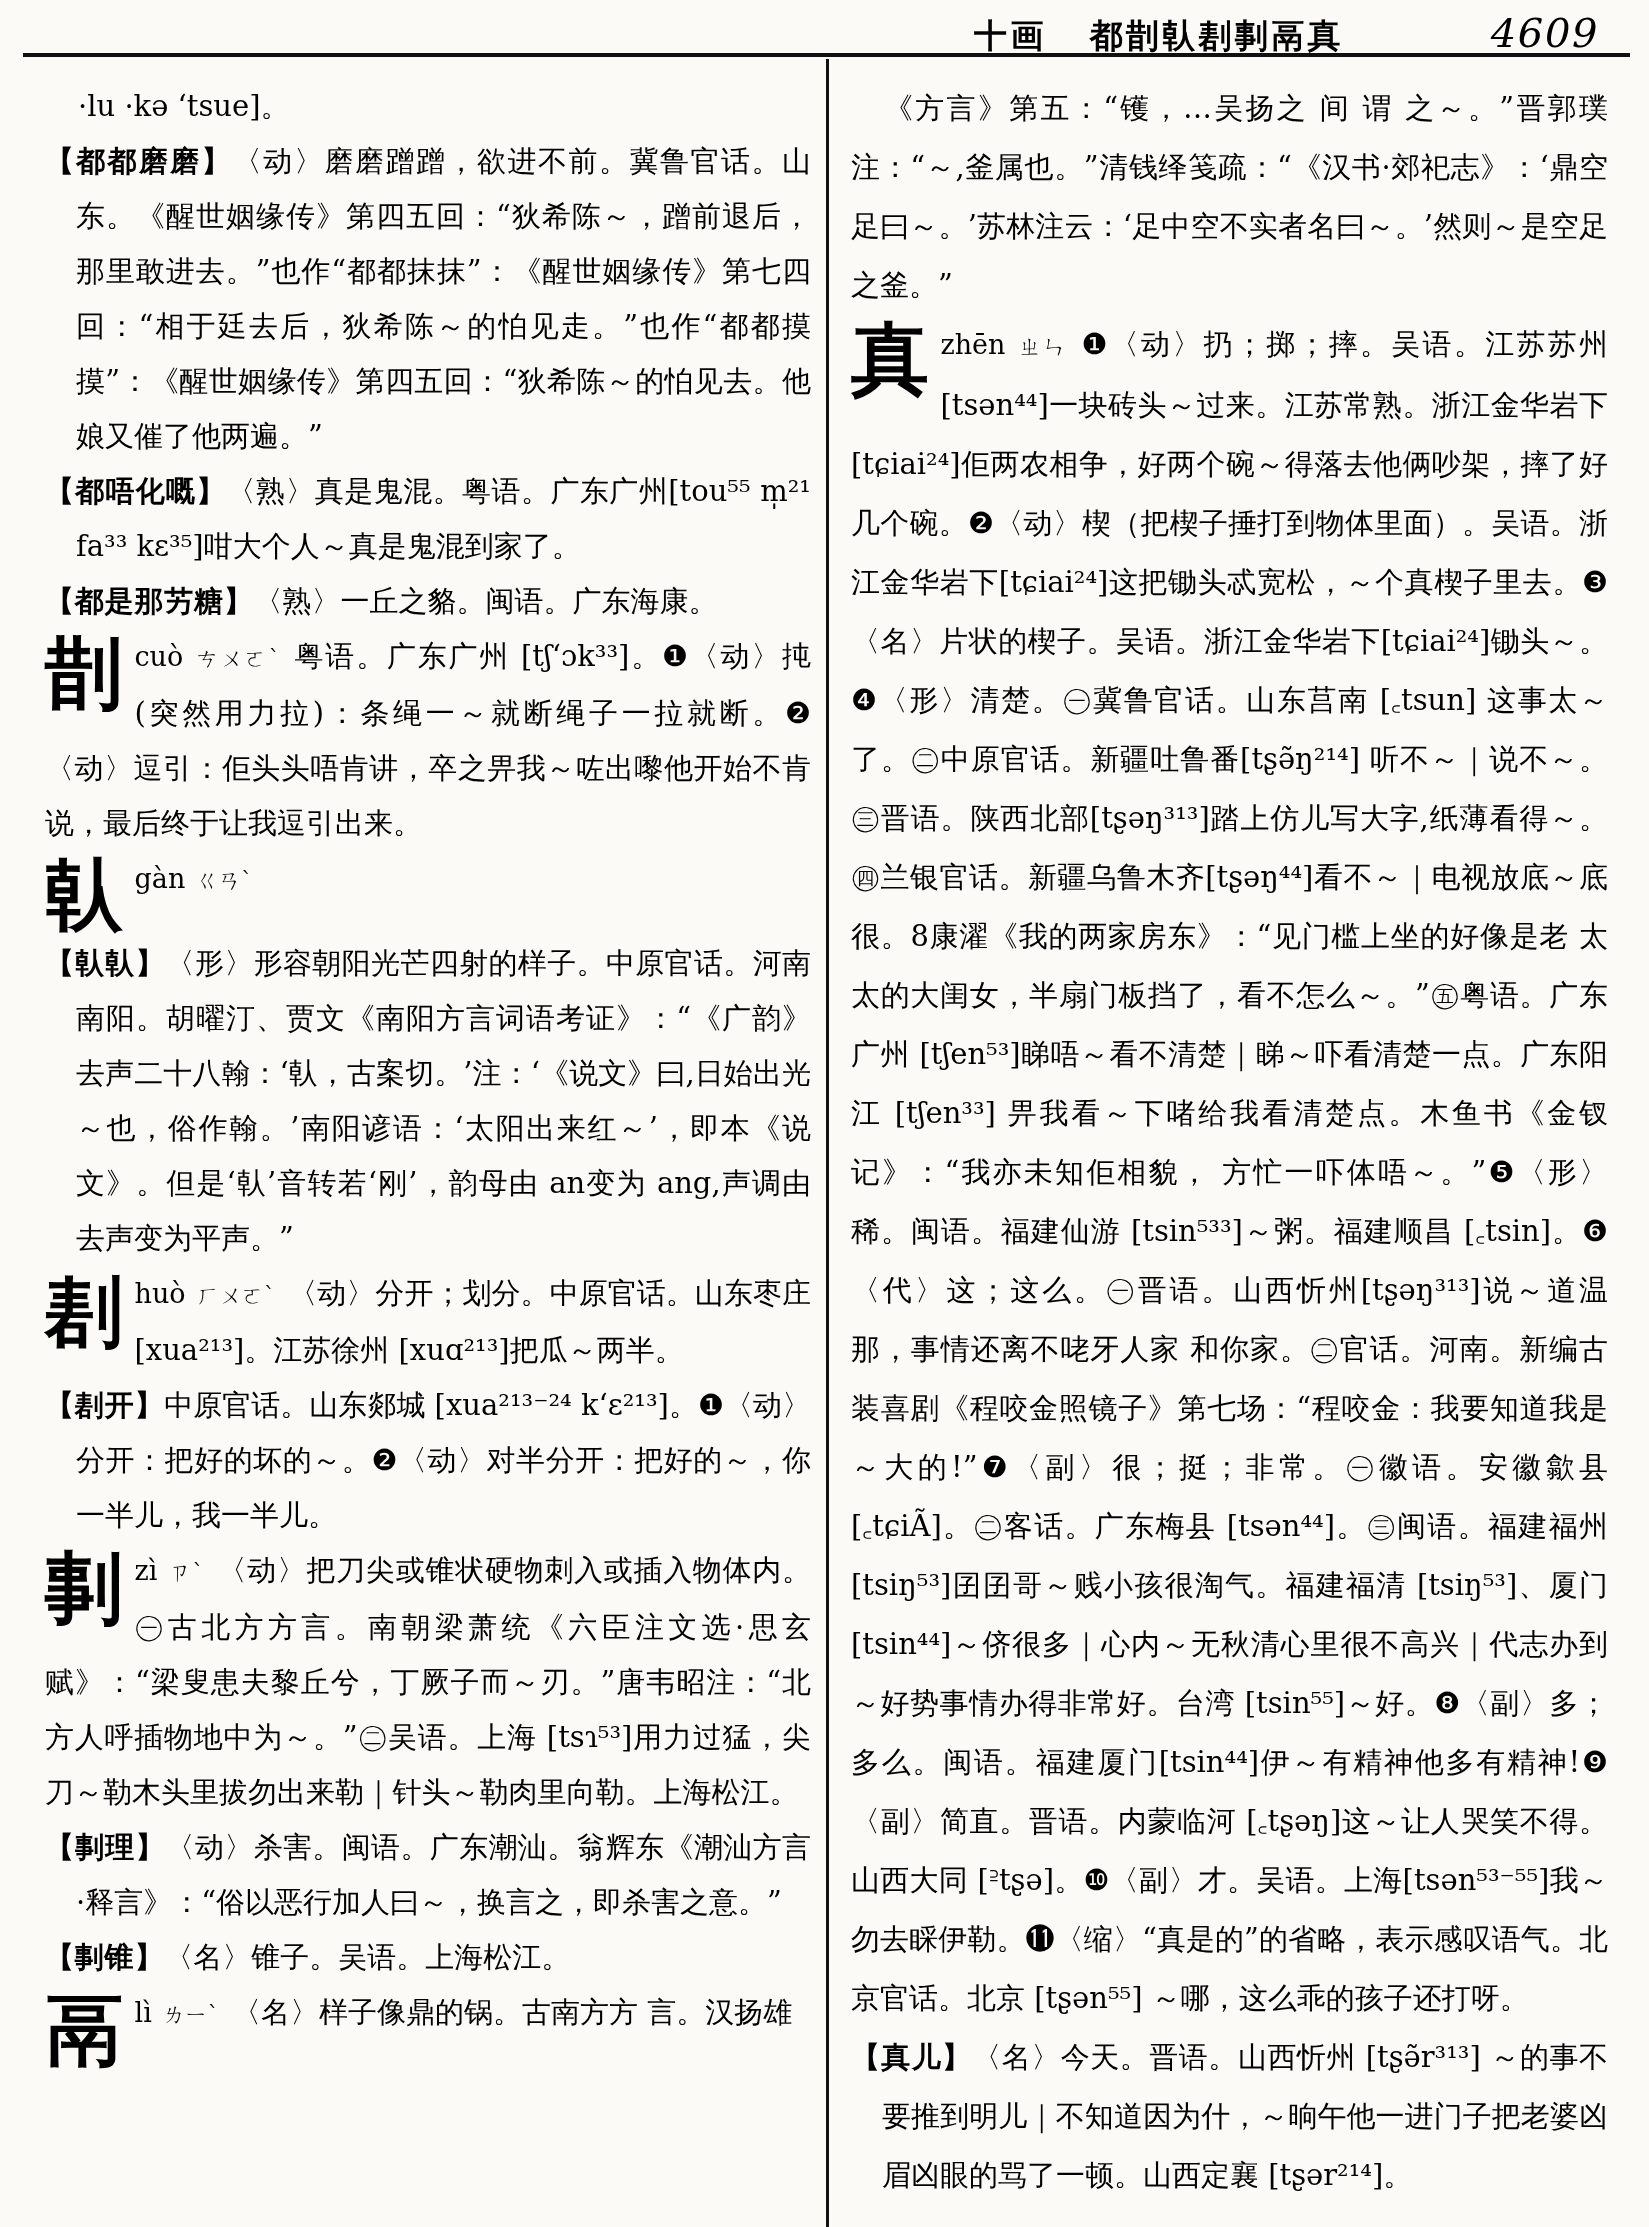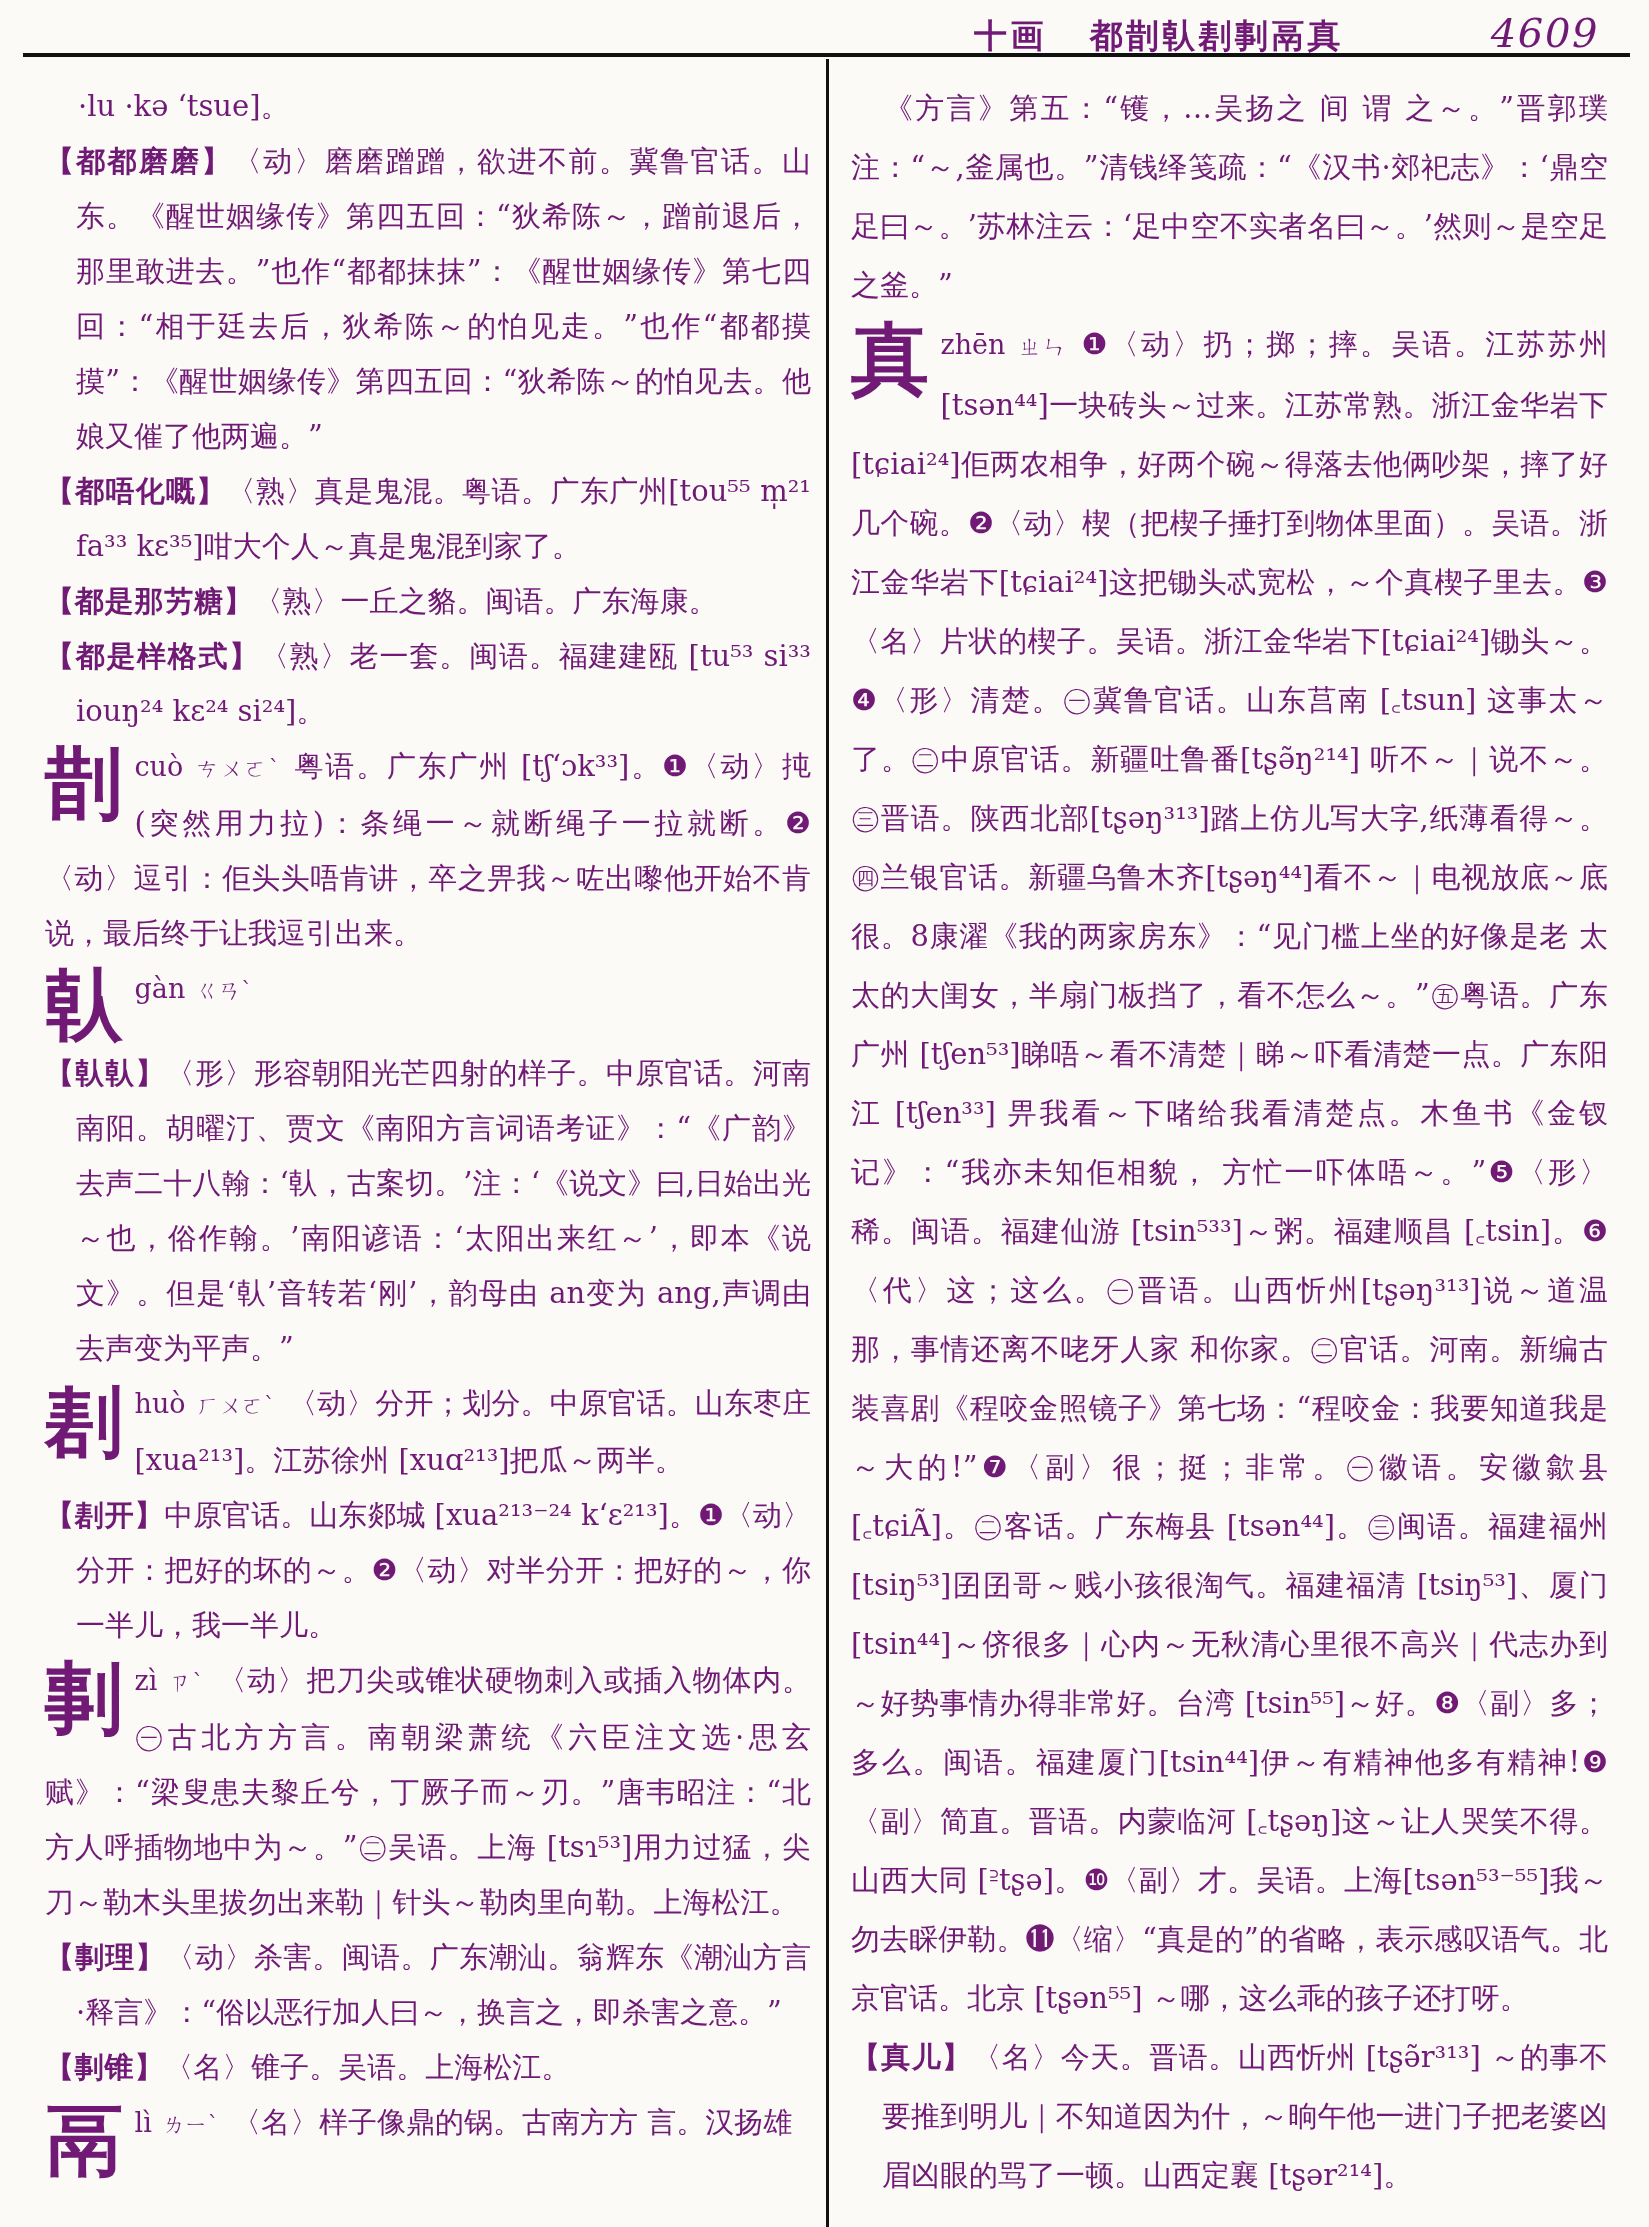--- a/index.html
+++ b/index.html
@@ -9,7 +9,7 @@
     background:#fbfaf7;
     overflow:hidden;
     font-family:"DejaVu Serif","Liberation Serif",serif;
-    color:#701a75;
+    color:#000000;
   }
   .header-row{
     position:absolute;top:10px;right:51px;

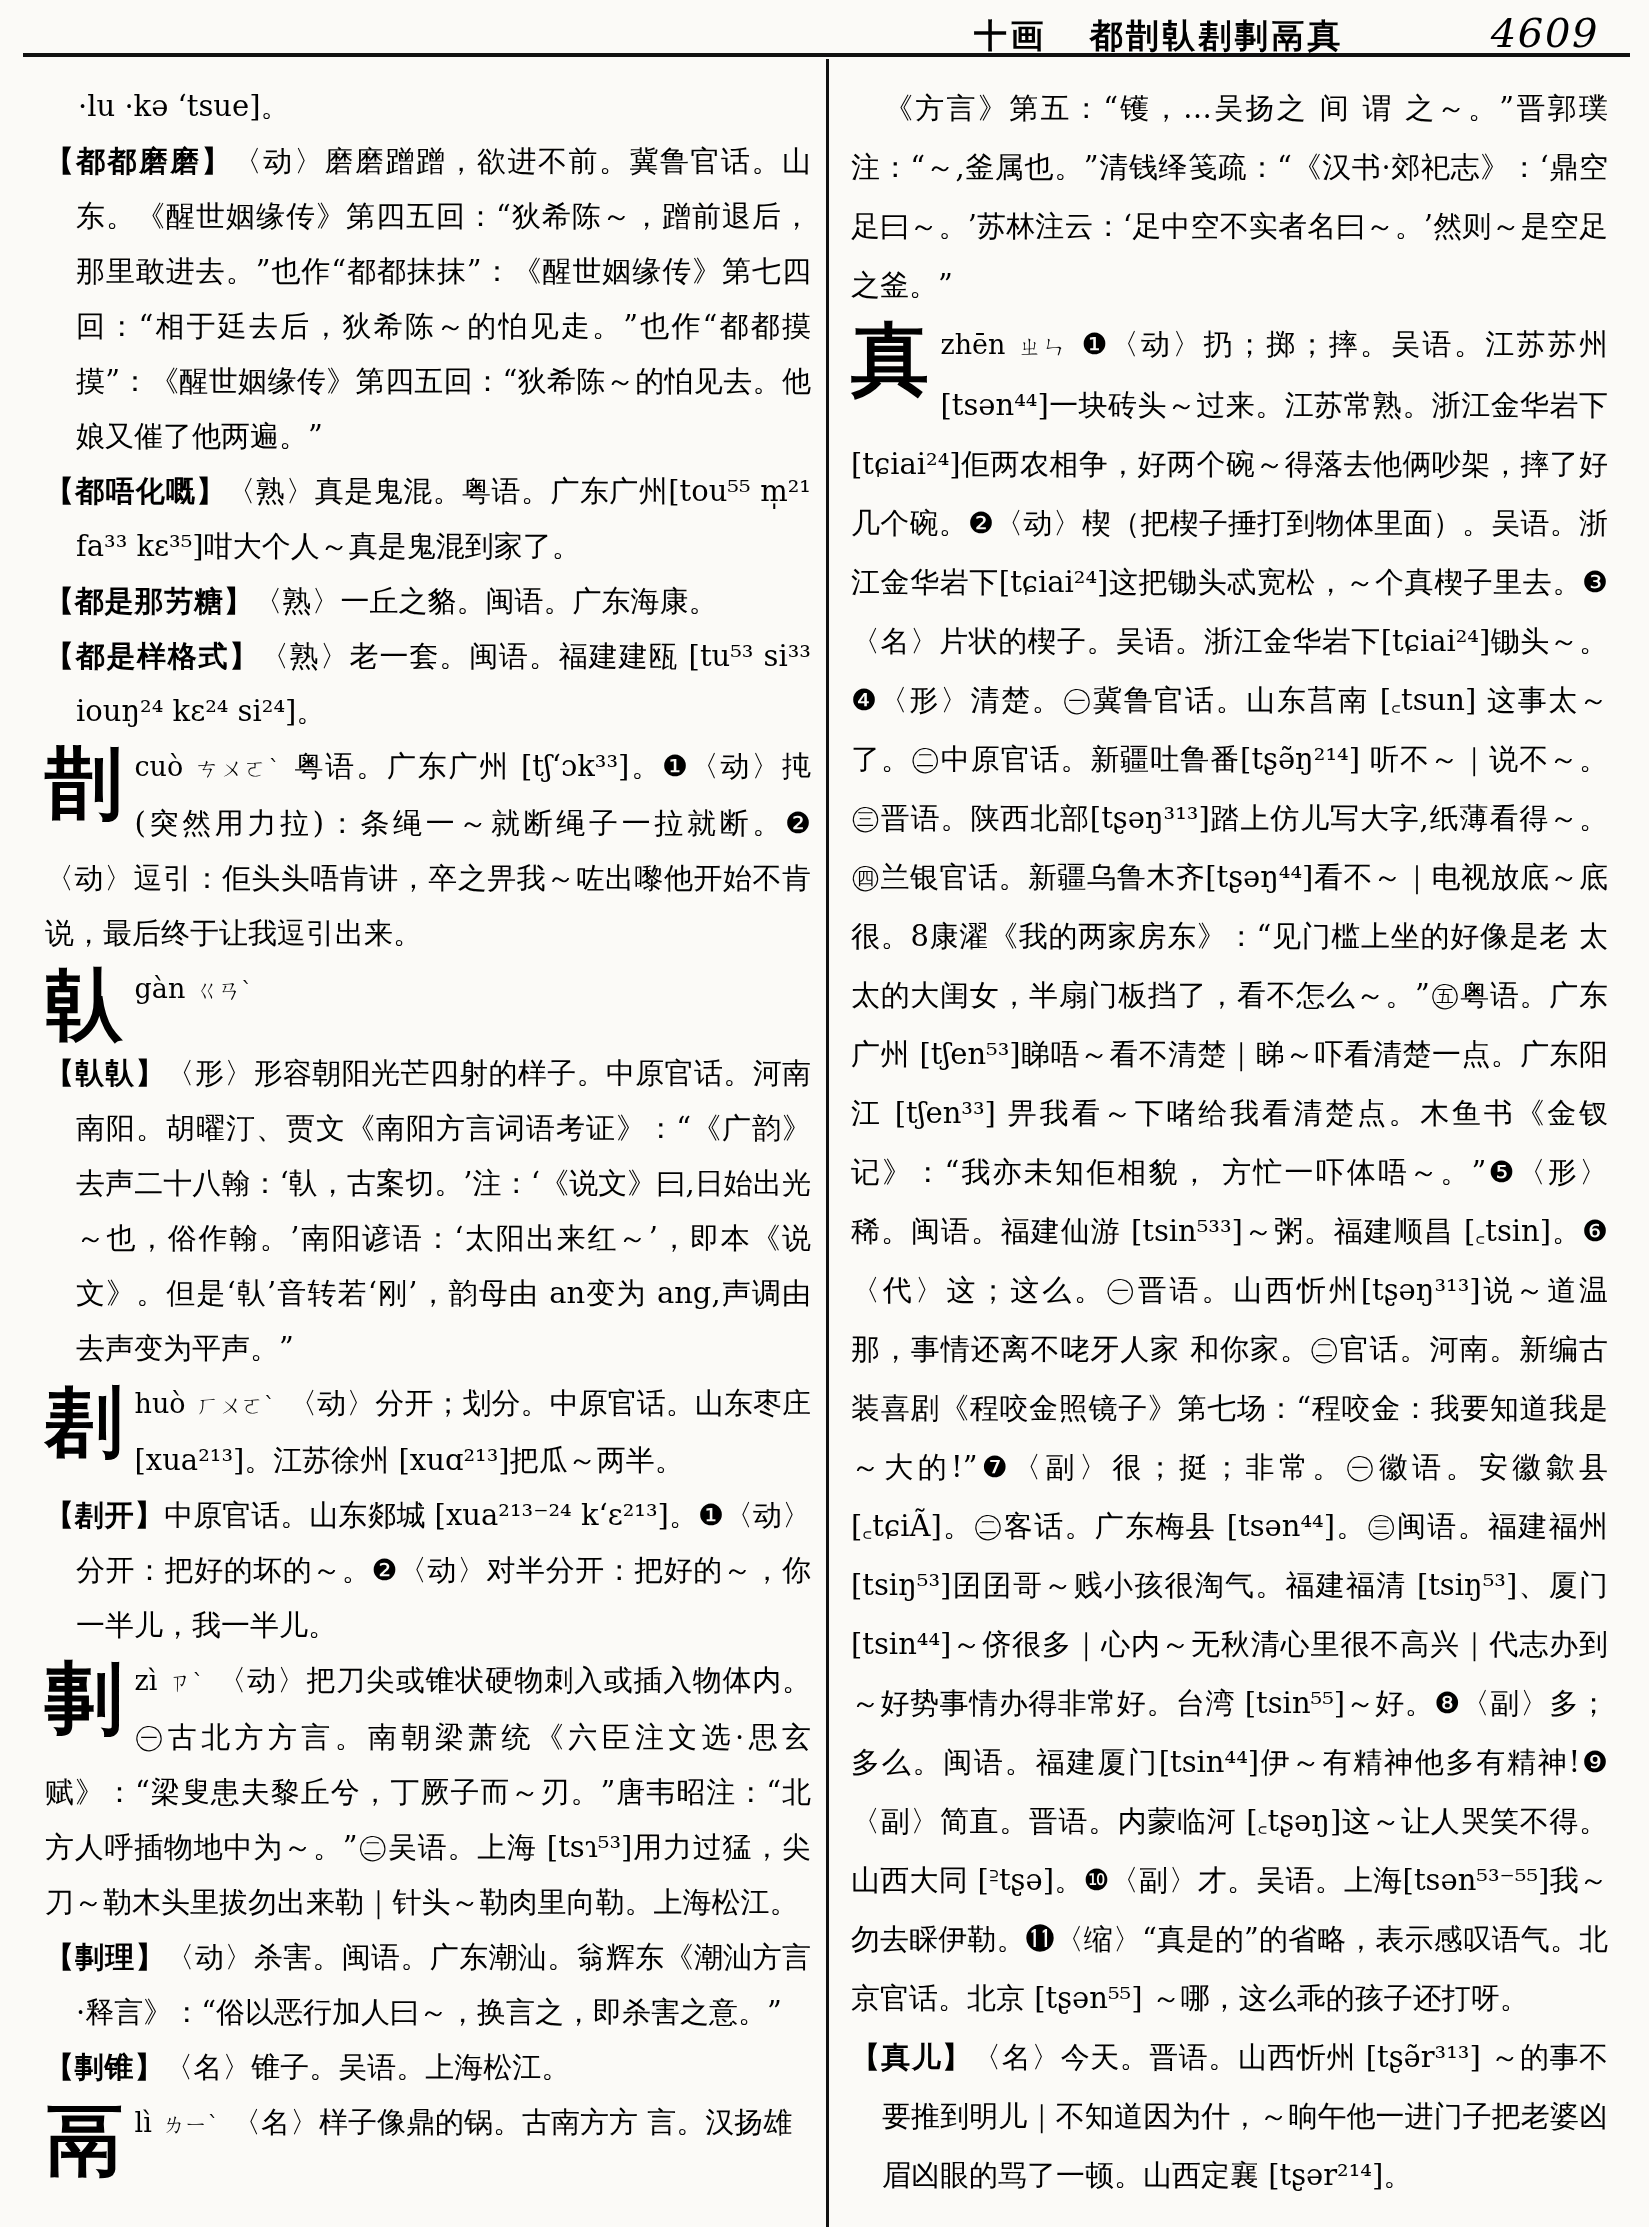--- a/index.html
+++ b/index.html
@@ -76,7 +76,6 @@
 
     <p class="entry"><span class="hw">【都是那艻糖】</span><span class="body">〈熟〉一丘之貉。闽语。广东海康。</span></p>
 
-    <p class="entry"><span class="hw">【都是样格式】</span><span class="body">〈熟〉老一套。闽语。福建建瓯 [tu⁵³ si³³ iouŋ²⁴ kɛ²⁴ si²⁴]。</span></p>
 
     <div class="hblock">
       <span class="bigchar">剒</span><span class="pinyin">cuò</span><span class="zhuyin">ㄘㄨㄛˋ</span><span class="body">粤语。广东广州 [tʃʻɔk³³]。❶〈动〉扽(突然用力拉)：条绳一～就断绳子一拉就断。❷〈动〉逗引：佢头头唔肯讲，卒之畀我～咗出嚟他开始不肯说，最后终于让我逗引出来。</span>

